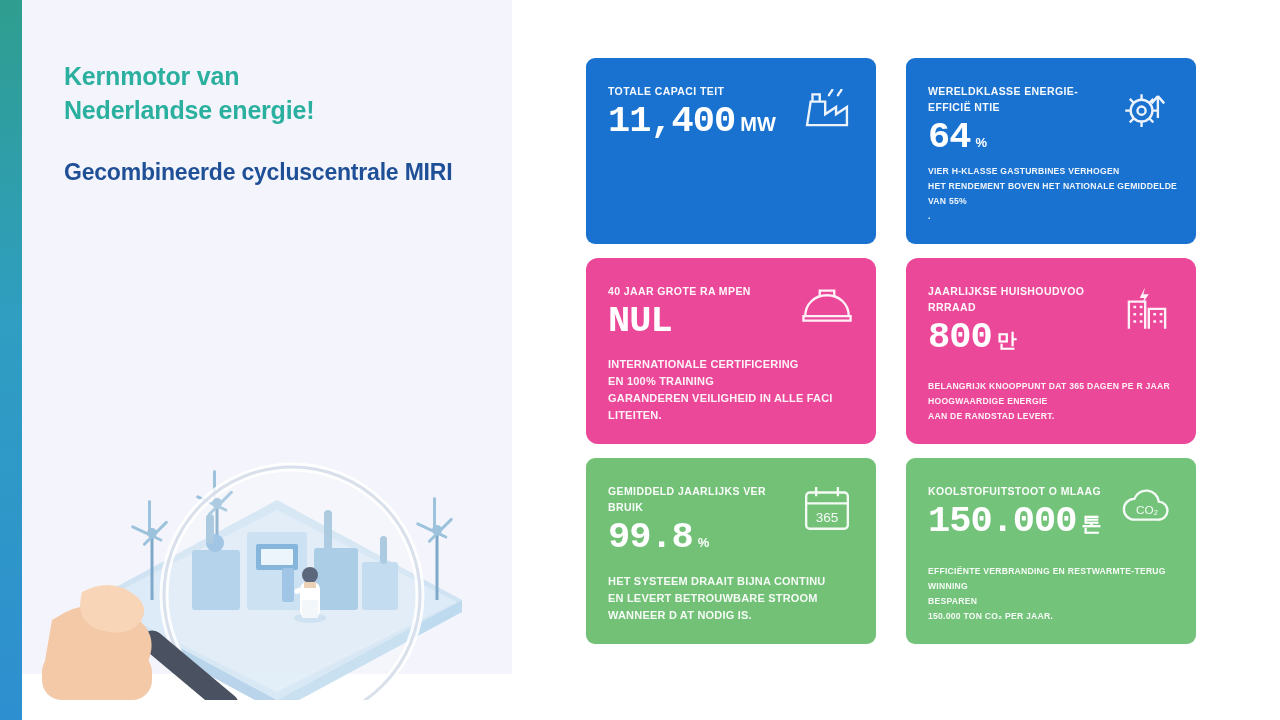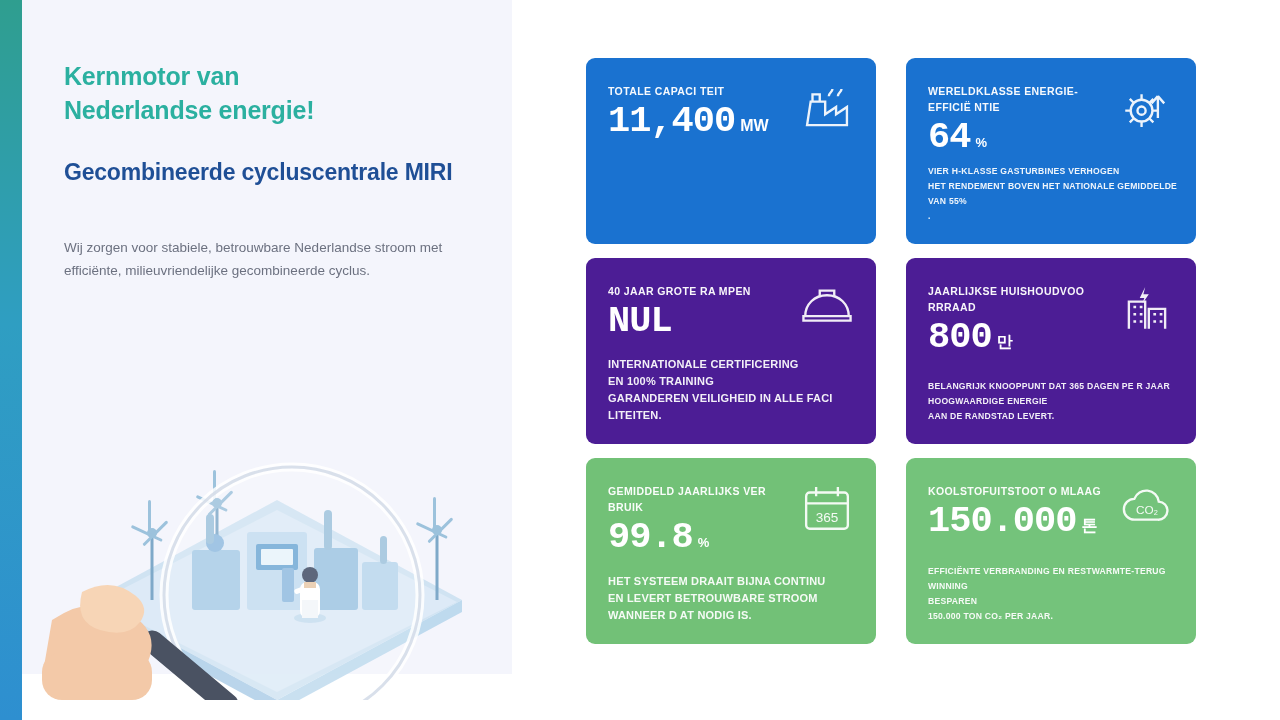--- a/index.html
+++ b/index.html
@@ -74,7 +74,7 @@
   .card .value {
     font-size: 37px; font-weight: bold; letter-spacing: -1px; line-height: 1.05; font-family: Liberation Mono, monospace;
   }
-  .card .unit { font-size: 16px; font-weight: bold; }
+  .card .unit { font-size: 20px; font-weight: bold; }
   .card .unit.small { font-size: 13px; }
   .card .desc {
     position: absolute; left: 22px; right: 18px; bottom: 20px;

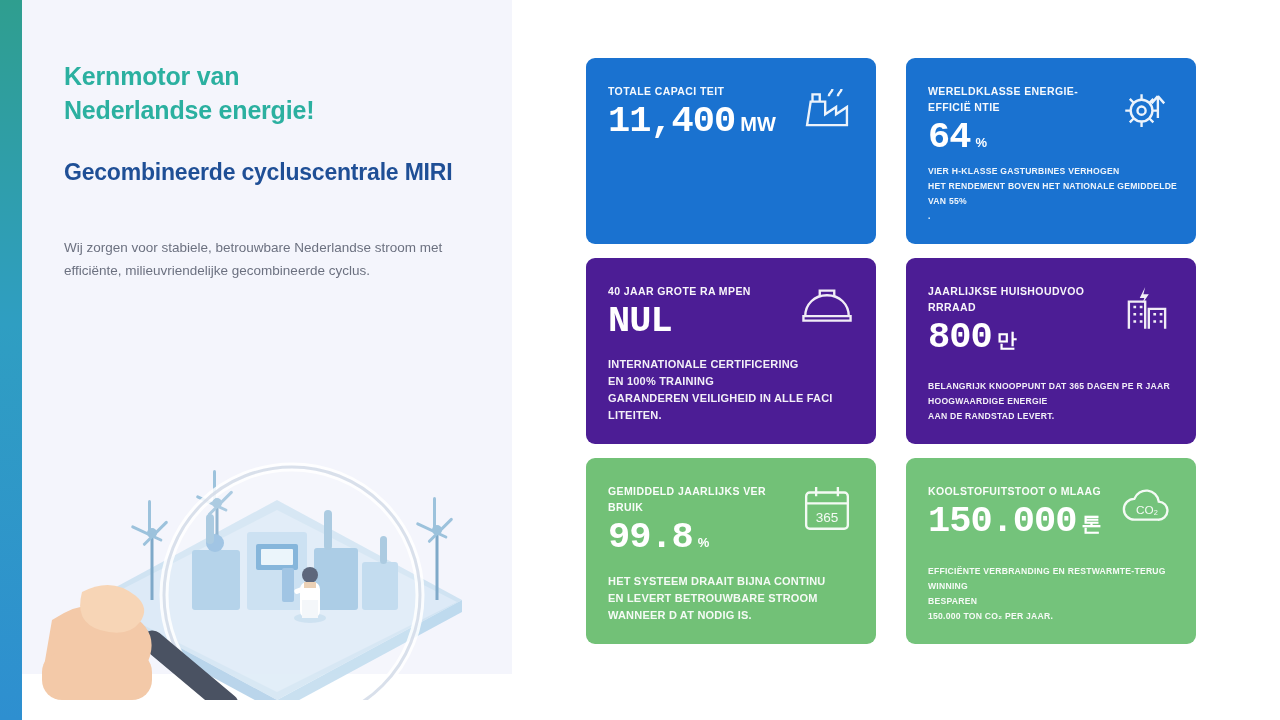--- a/index.html
+++ b/index.html
@@ -105,7 +105,6 @@
       <div>Nederlandse energie!</div>
     </div>
     <div class="headline-2">Gecombineerde cycluscentrale MIRI</div>
-    <div class="subtext">Wij zorgen voor stabiele, betrouwbare Nederlandse stroom met efficiënte, milieuvriendelijke gecombineerde cyclus.</div>
 
     <svg class="illus" viewBox="0 0 470 400">
 

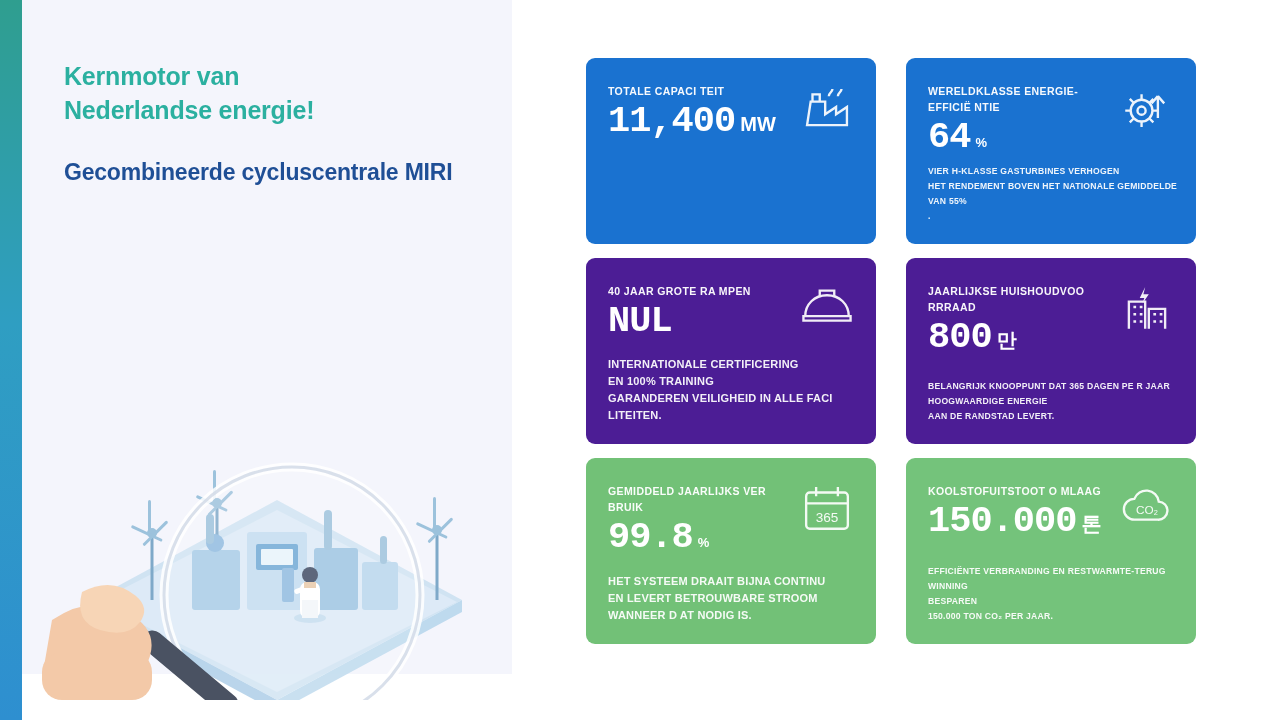--- a/index.html
+++ b/index.html
@@ -88,7 +88,7 @@
     width: 58px; height: 58px; opacity: 0.92;
   }
   .blue   { background: #1a72d0; }
-  .teal   { background: #4c1d95; }
+  .teal   { background: #ec4899; border-radius: 12px; }
   .green  { background: #72c177; }
   .green2 { background: #74c37b; }
 </style>

